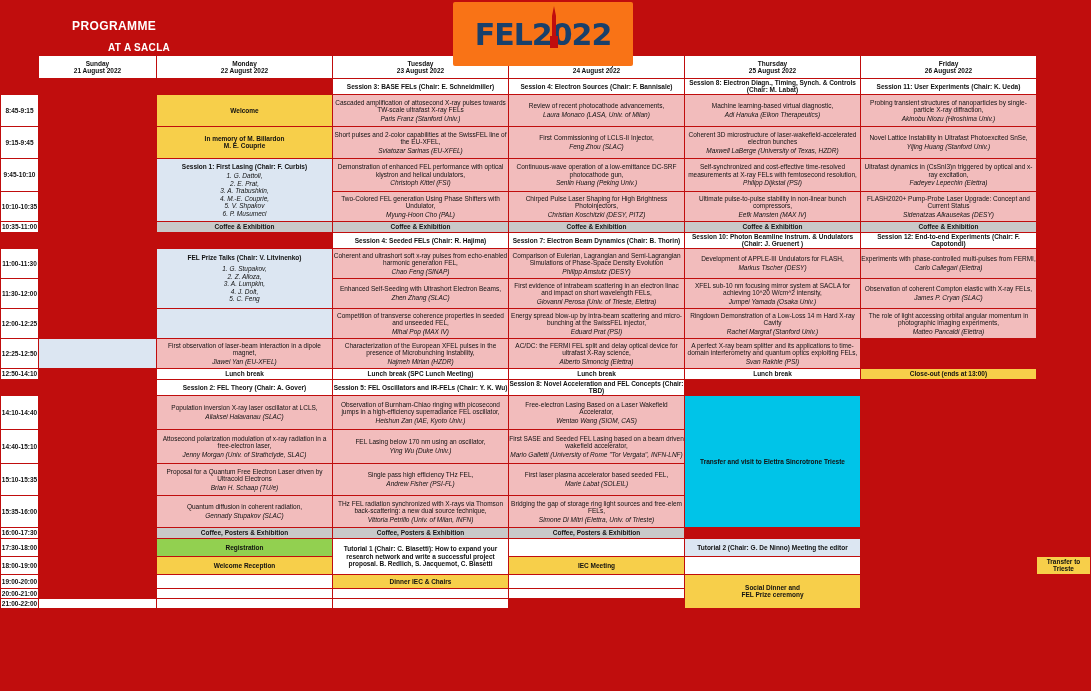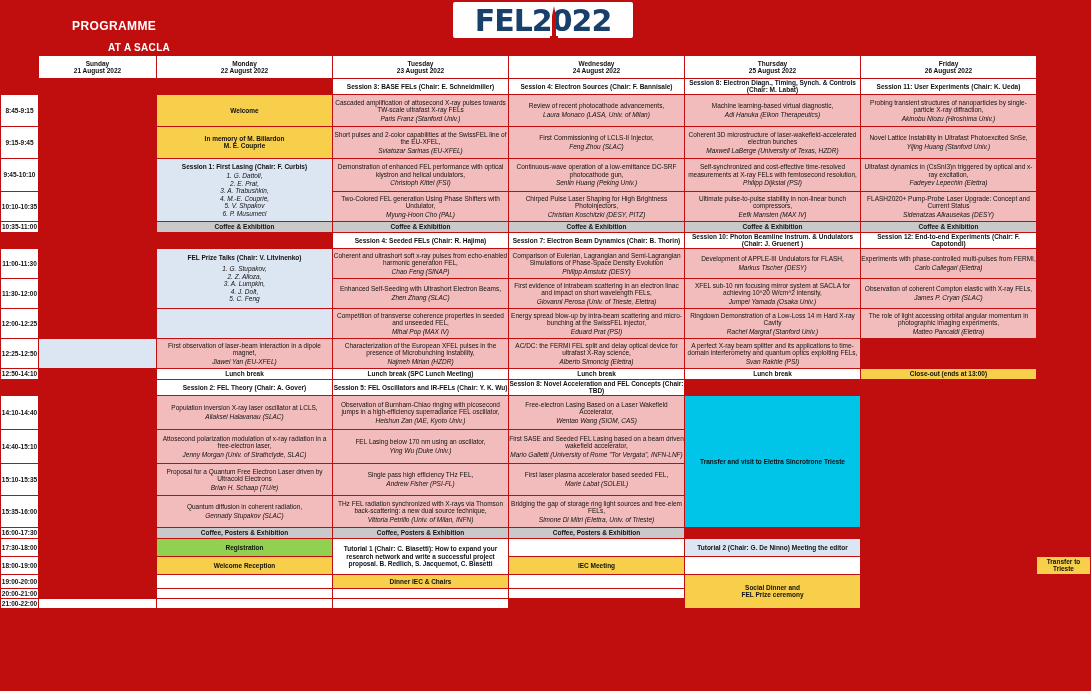--- a/index.html
+++ b/index.html
@@ -24,8 +24,8 @@
     color:#ffffff;font-weight:bold;font-size:10px;letter-spacing:.3px;
   }
   .logo{
-    position:absolute;left:453px;top:2px;width:180px;height:36px;
-    background:#ffffff;border-radius:2px;
+    position:absolute;left:453px;top:2px;width:180px;height:64px;
+    background:#f97316;border-radius:2px;
     display:flex;align-items:center;justify-content:center;
     overflow:hidden;
   }

